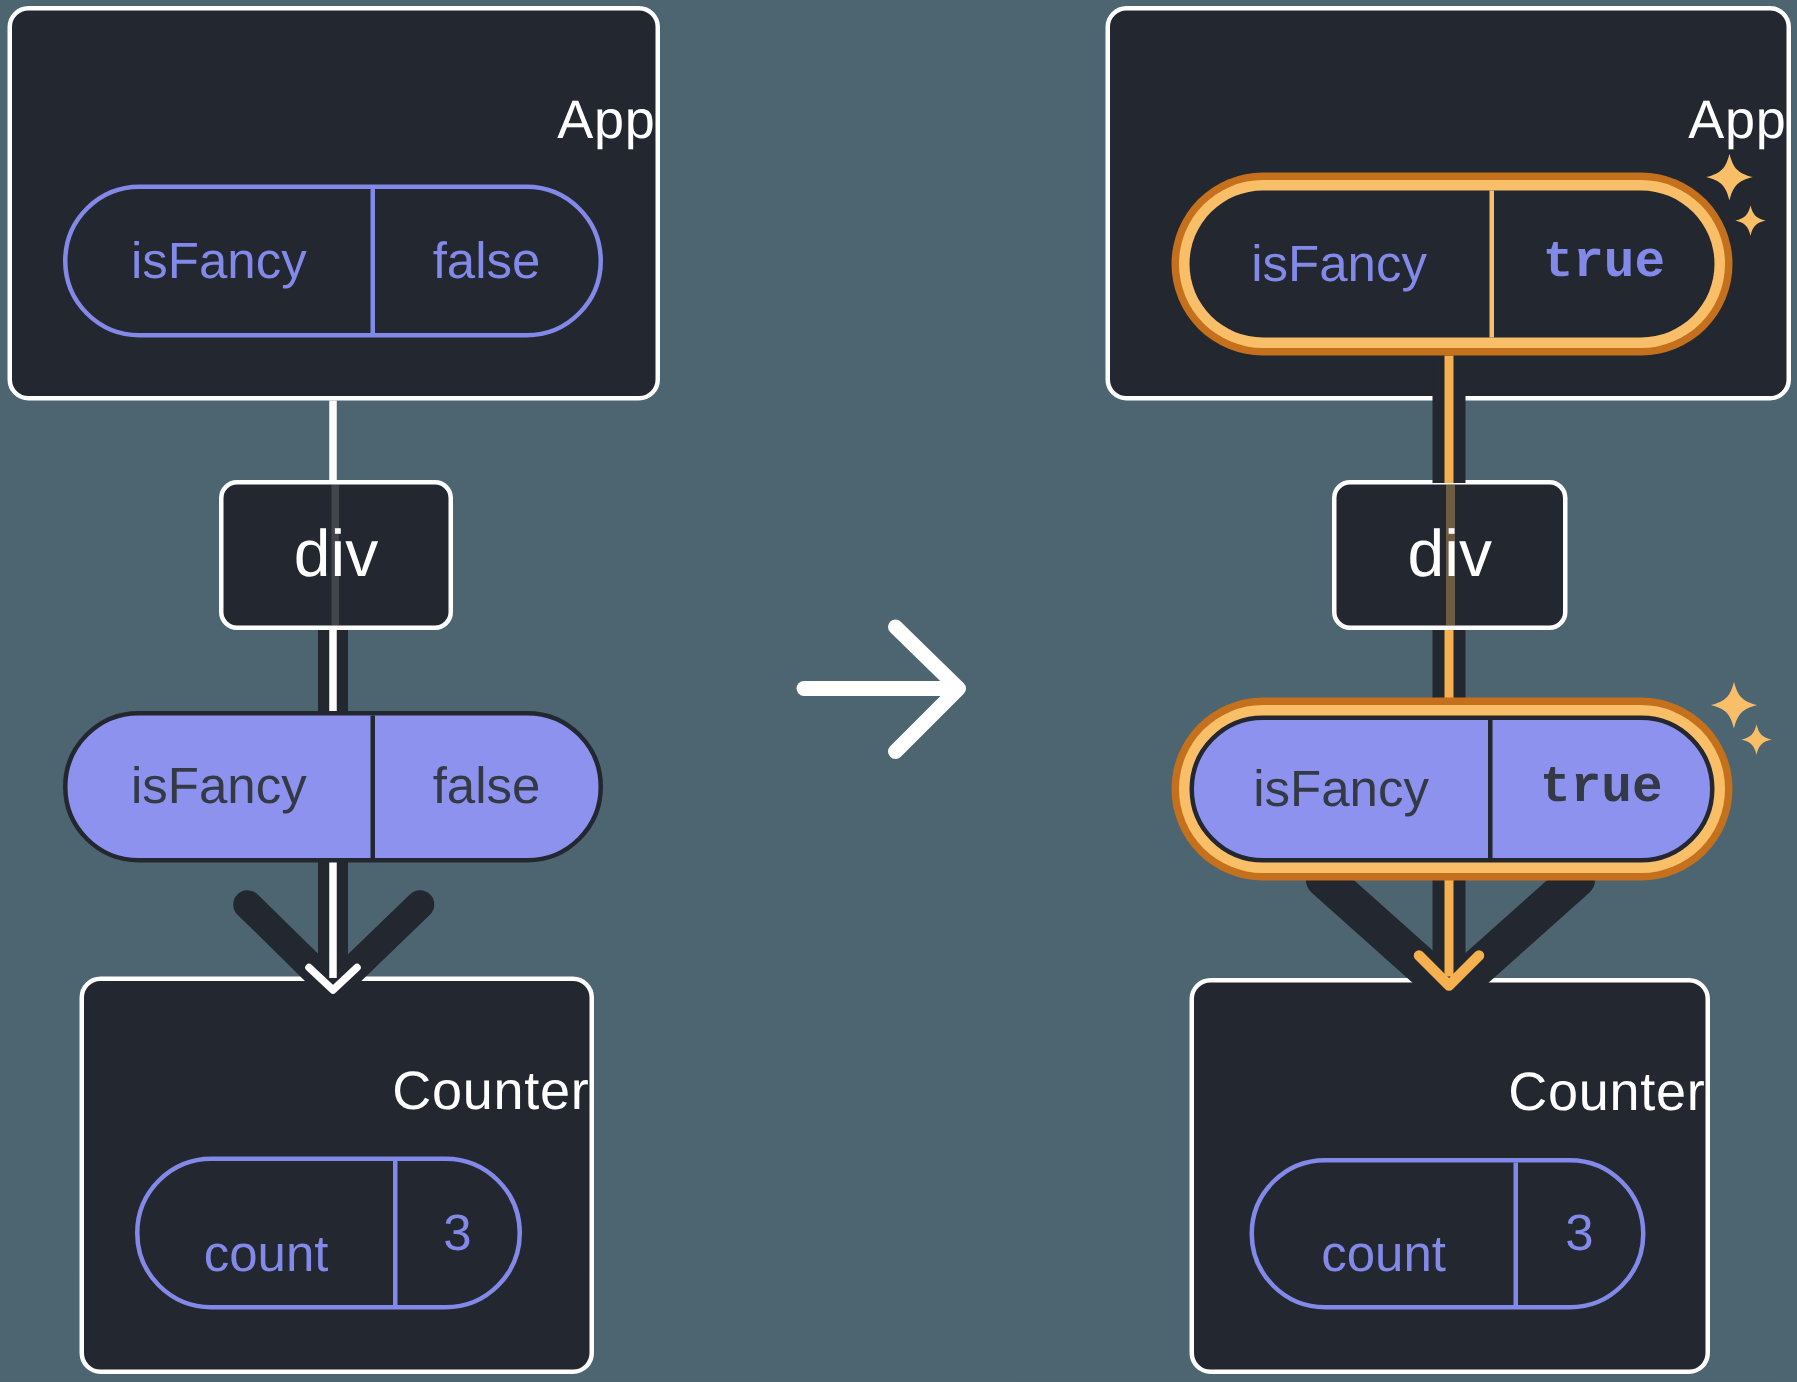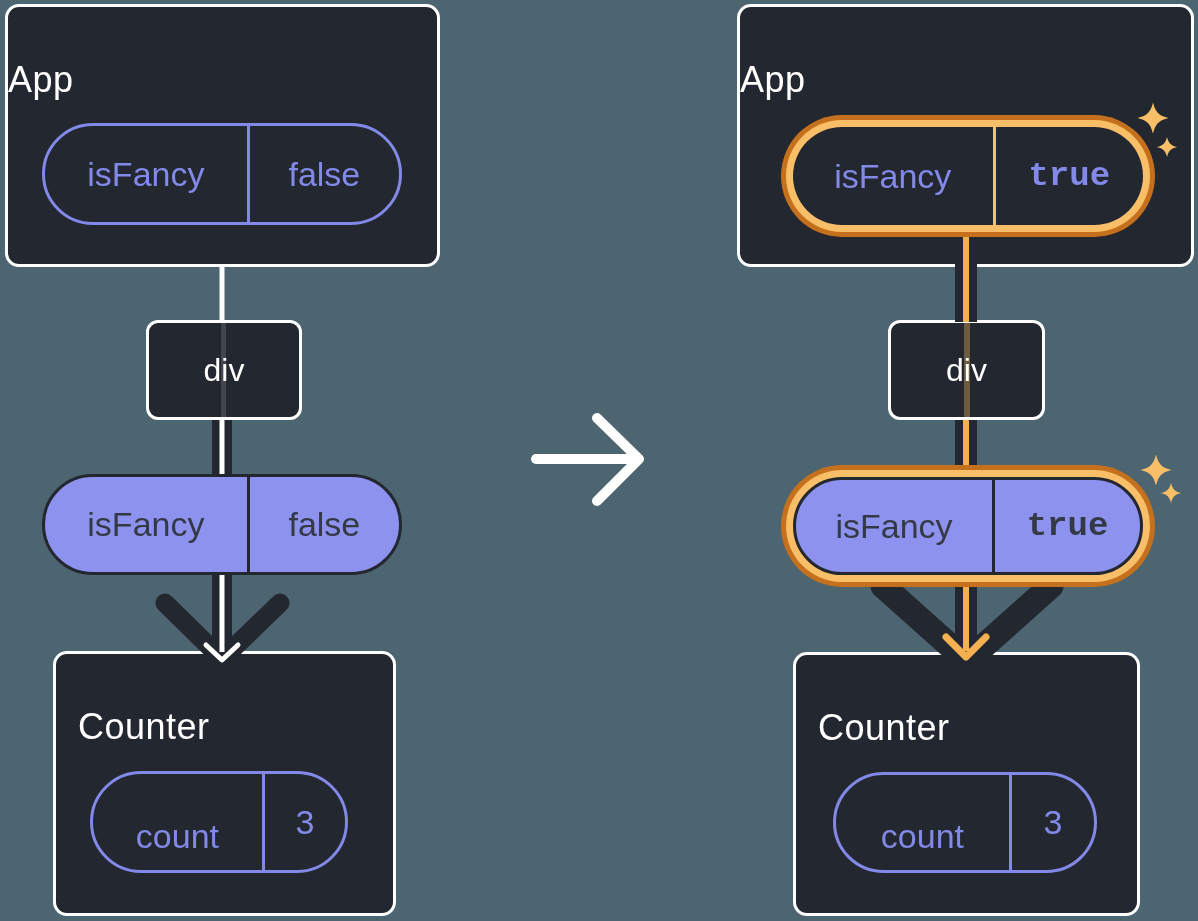--- a/index.html
+++ b/index.html
@@ -37,7 +37,7 @@
   .box-title{
     position:absolute;
     left:0;width:100%;
-    text-align:left;
+    text-align:right;
     color:var(--white);
     font-size:36px;
     letter-spacing:.5px;

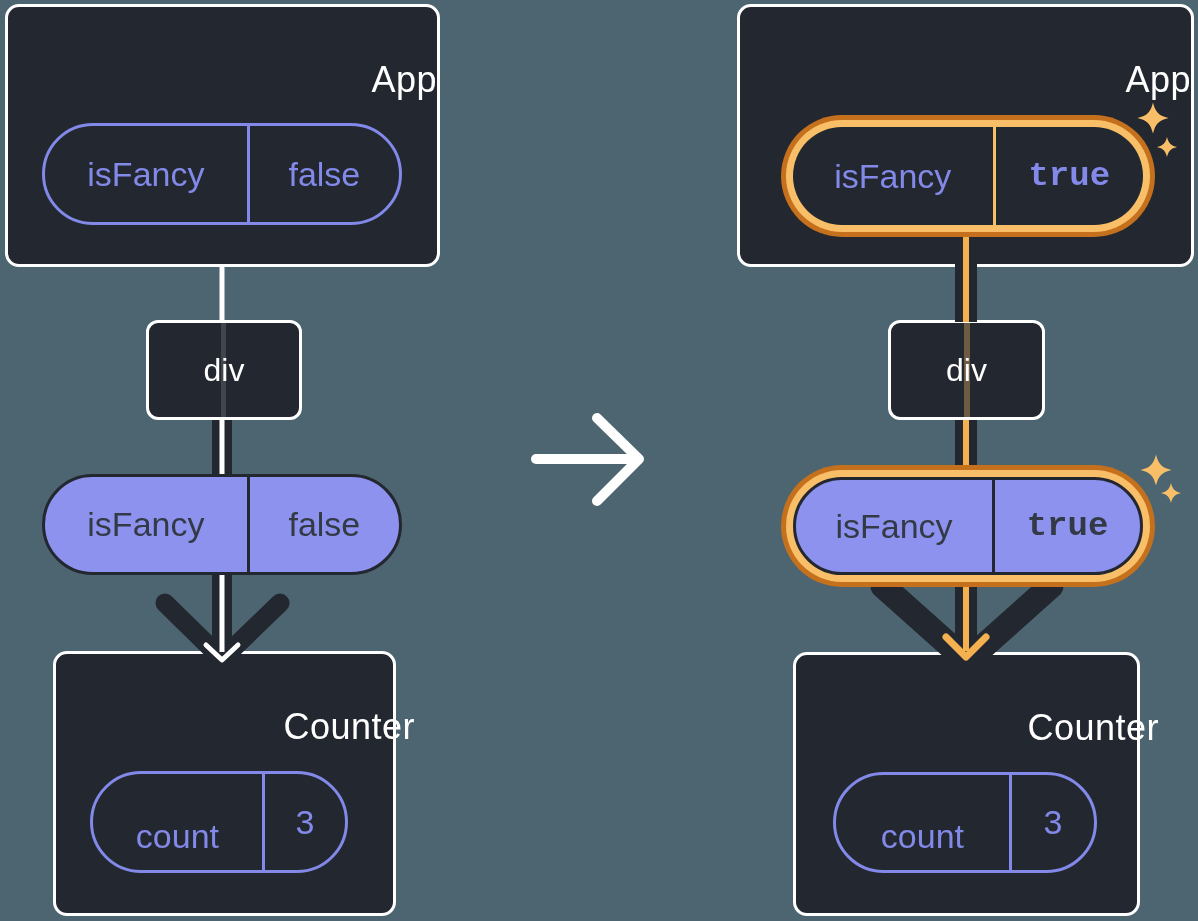--- a/index.html
+++ b/index.html
@@ -61,7 +61,7 @@
   .div-box-right{left:888px;top:320px;width:157px;height:100px;}
   .div-label{
     color:var(--white);
-    font-size:32px;
+    font-size:44px;
     position:relative;z-index:3;
   }
   .dim-stripe{

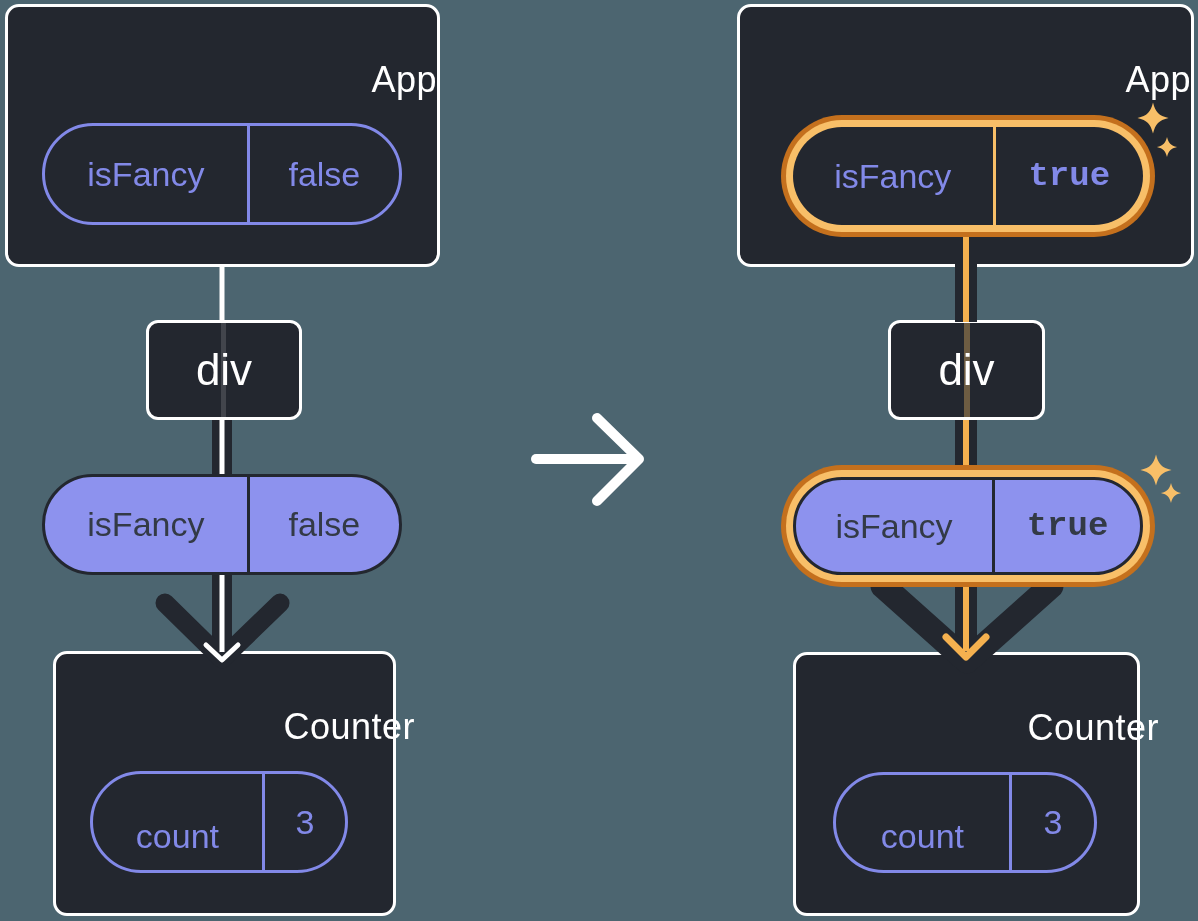--- a/index.html
+++ b/index.html
@@ -47,7 +47,7 @@
   .app-box .box-title{top:52px;}
   .counter-box-left {left:53px; top:651px;width:343px;height:265px;}
   .counter-box-right{left:793px;top:652px;width:347px;height:264px;}
-  .counter-box .box-title{top:52px;margin-left:22px;}
+  .counter-box .box-title{top:52px;}
   .div-box{
     position:absolute;
     background:var(--panel);

